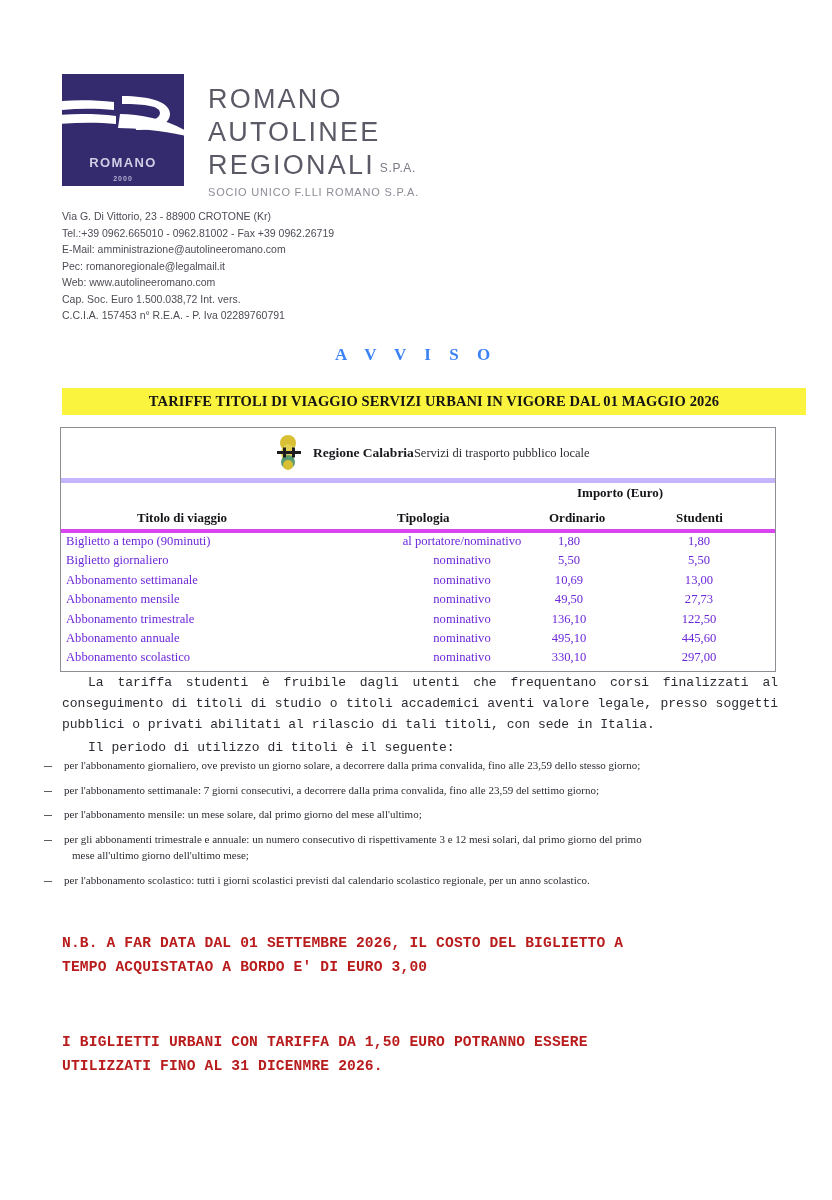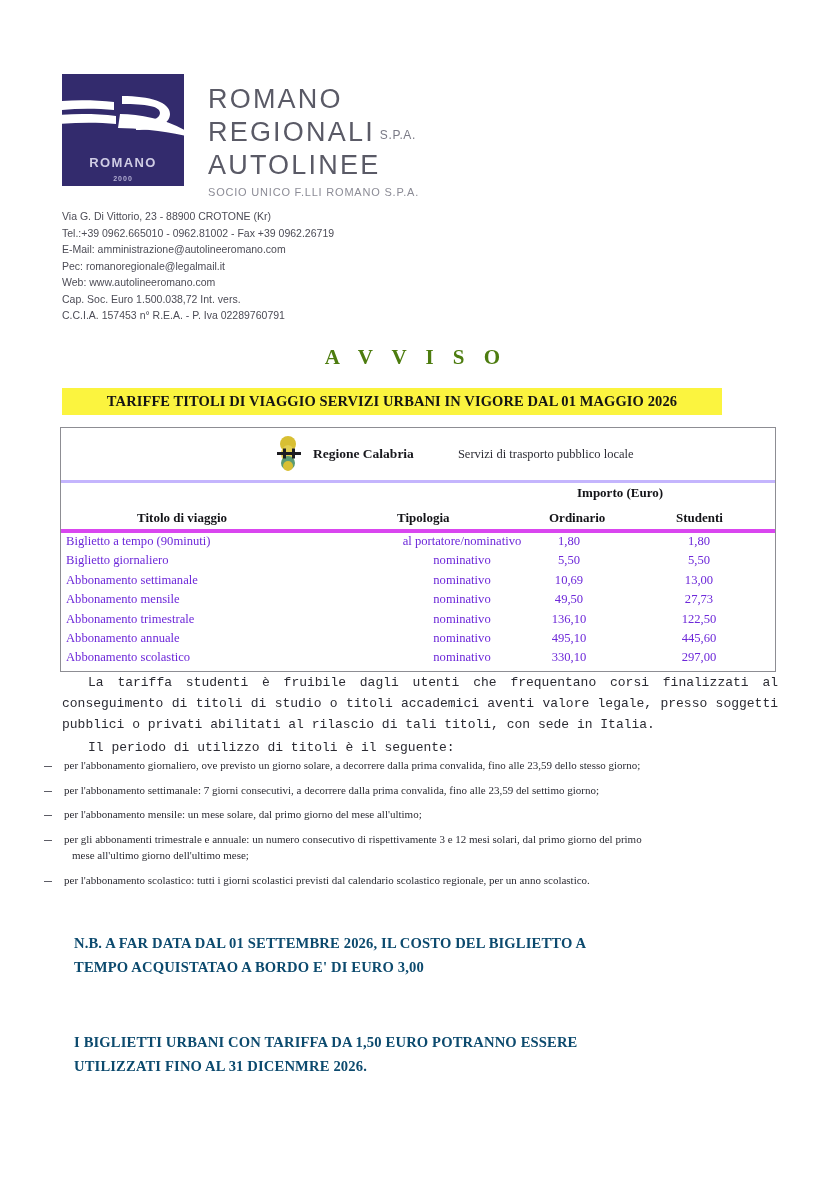--- a/index.html
+++ b/index.html
@@ -296,8 +296,8 @@
     </div>
     <div class="brand">
       <div class="brand-line">ROMANO</div>
+      <div class="brand-line">AUTOLINEE</div>
       <div class="brand-line"><span>REGIONALI</span><span class="spa">S.P.A.</span></div>
-      <div class="brand-line">AUTOLINEE</div>
       <div class="brand-sub">SOCIO UNICO F.LLI ROMANO S.P.A.</div>
     </div>
   </div>

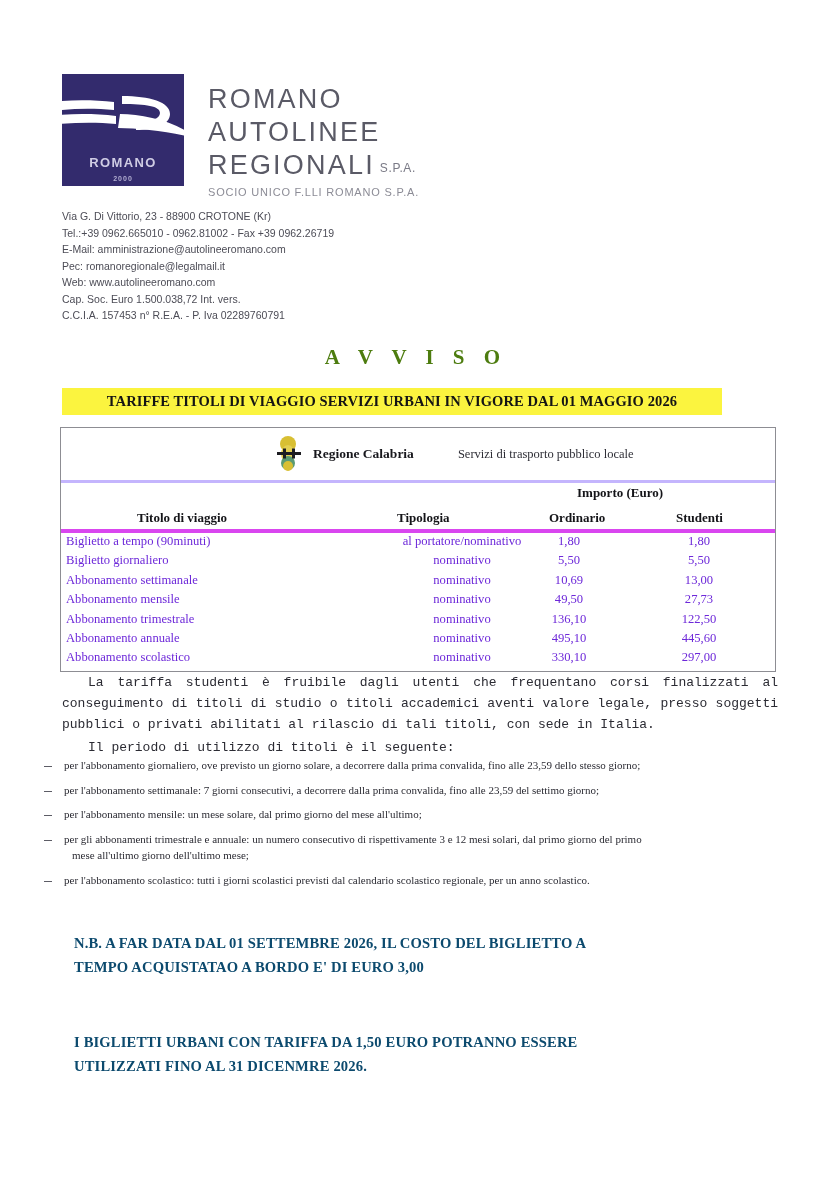--- a/index.html
+++ b/index.html
@@ -118,9 +118,9 @@
     text-align: center;
     font-family: "Liberation Serif", serif;
     font-weight: bold;
-    font-size: 21px;
+    font-size: 17px;
     letter-spacing: 7px;
-    color: #4d7c0f;
+    color: #3b82f6;
   }
   .banner {
     position: absolute;

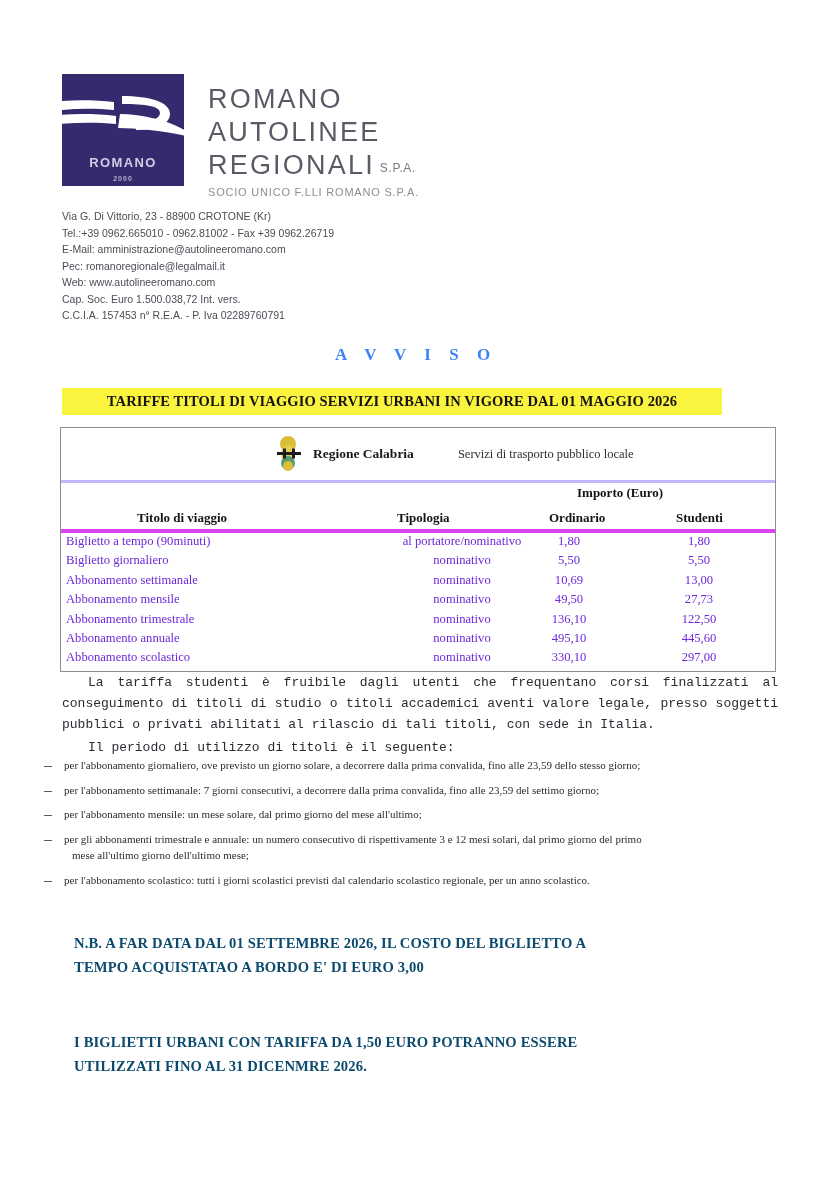--- a/index.html
+++ b/index.html
@@ -126,7 +126,7 @@
     position: absolute;
     left: 62px;
     top: 388px;
-    width: 660px;
+    width: 744px;
     background: #fbf43f;
     text-align: center;
     padding: 4px 0 5px 0;

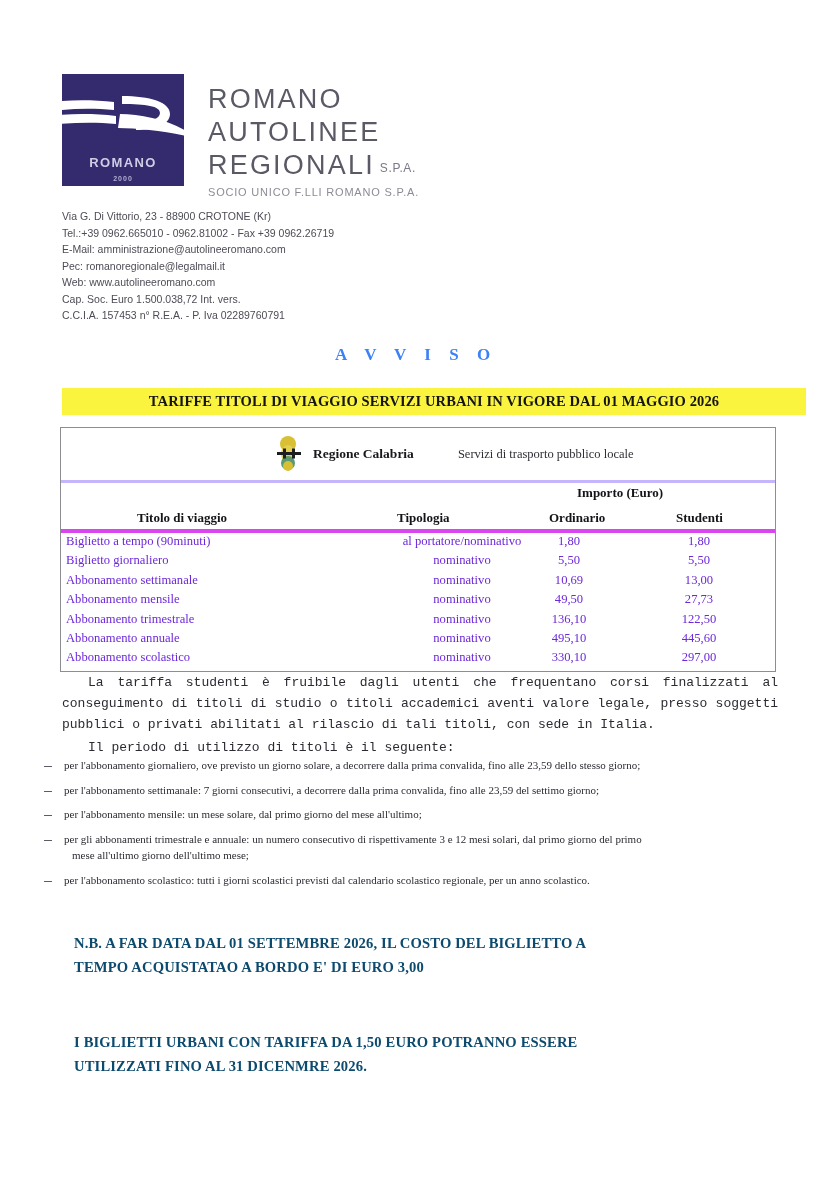--- a/index.html
+++ b/index.html
@@ -153,7 +153,7 @@
   }
   .tbl-logorow {
     height: 55px;
-    border-bottom: 3px solid #c4b5fd;
+    border-bottom: 5px solid #c4b5fd;
     display: flex;
     align-items: center;
     padding-left: 212px;

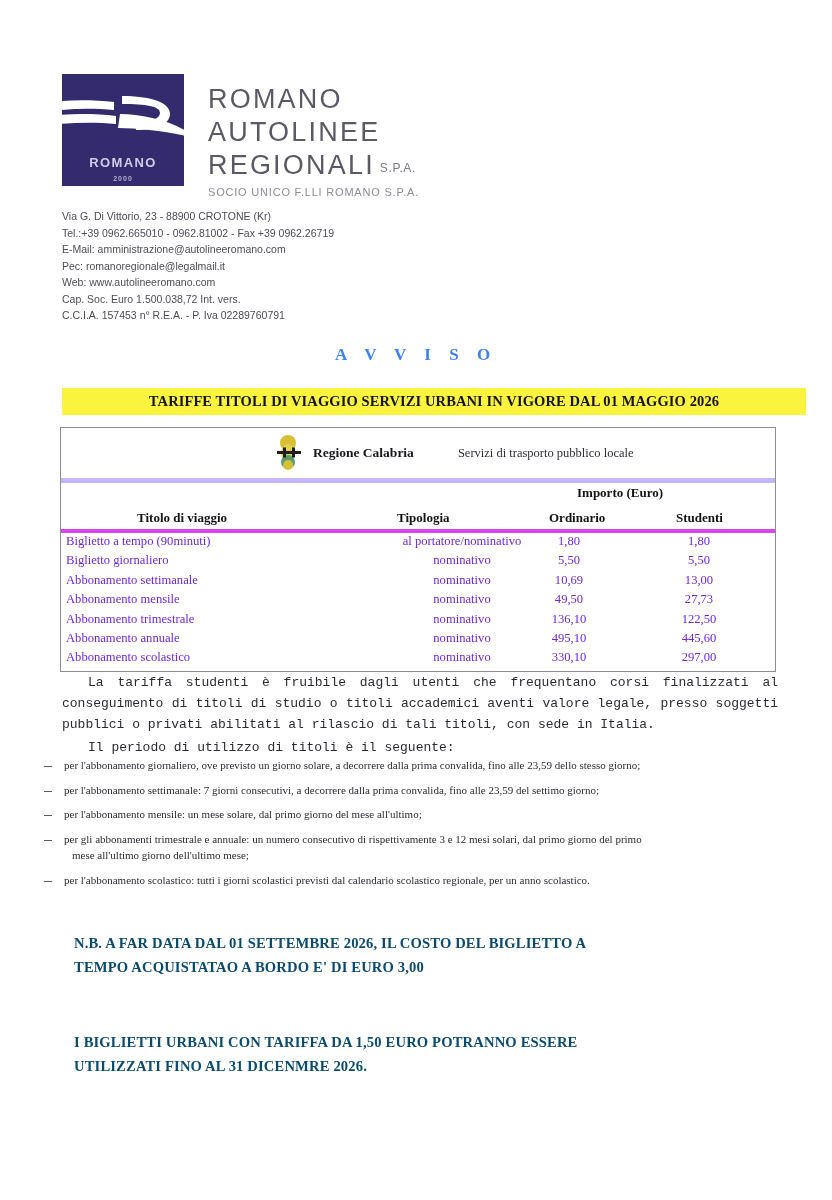--- a/index.html
+++ b/index.html
@@ -176,7 +176,6 @@
     font-family: "Liberation Serif", serif;
     font-size: 12.5px;
     color: #2e2e36;
-    margin-left: 44px;
     white-space: nowrap;
   }
   .tbl-head {

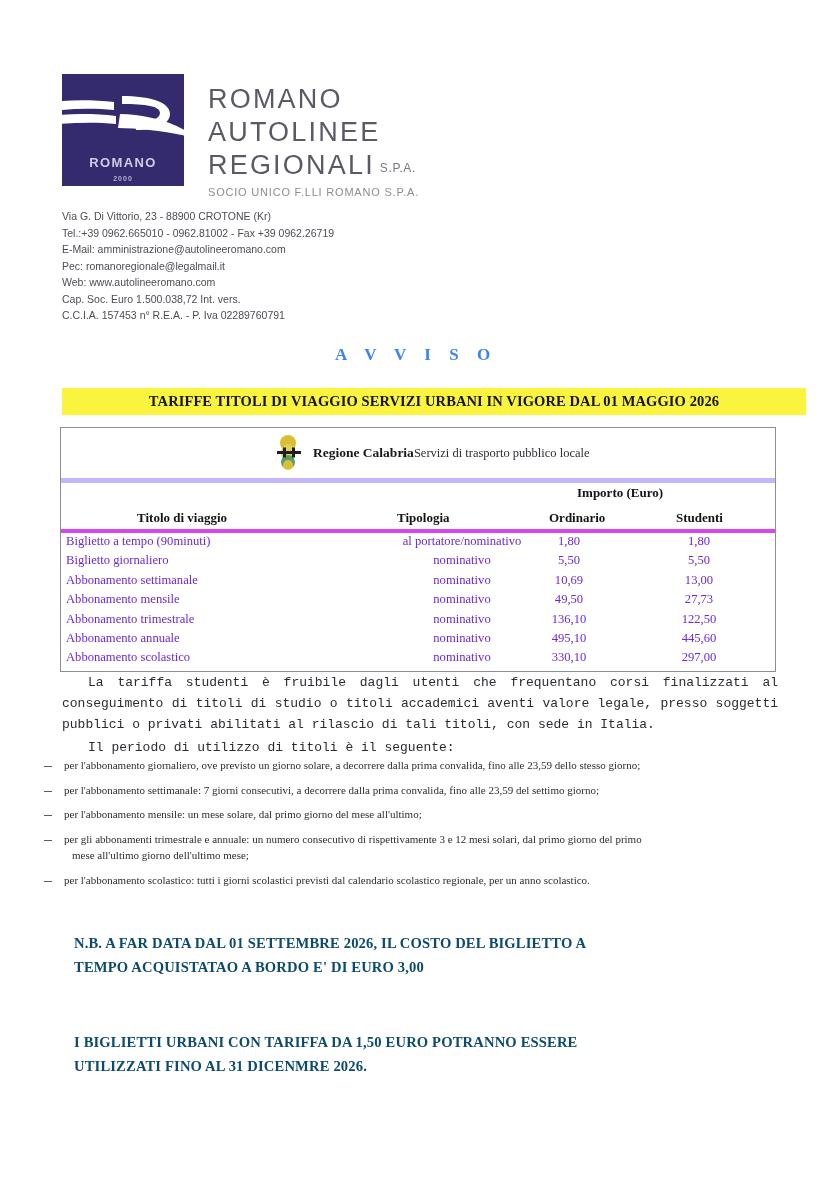--- a/index.html
+++ b/index.html
@@ -265,13 +265,12 @@
     position: absolute;
     left: 62px;
     width: 716px;
-    font-family: Liberation Serif, serif;
+    font-family: Liberation Mono, monospace;
     font-weight: bold;
     font-size: 14.6px;
-    color: #0c4a6e;
+    color: #b91c1c;
     line-height: 1.62;
     letter-spacing: 0.15px;
-    margin-left: 12px;
   }
   .nb-1 { top: 932px; }
   .nb-2 { top: 1031px; }

